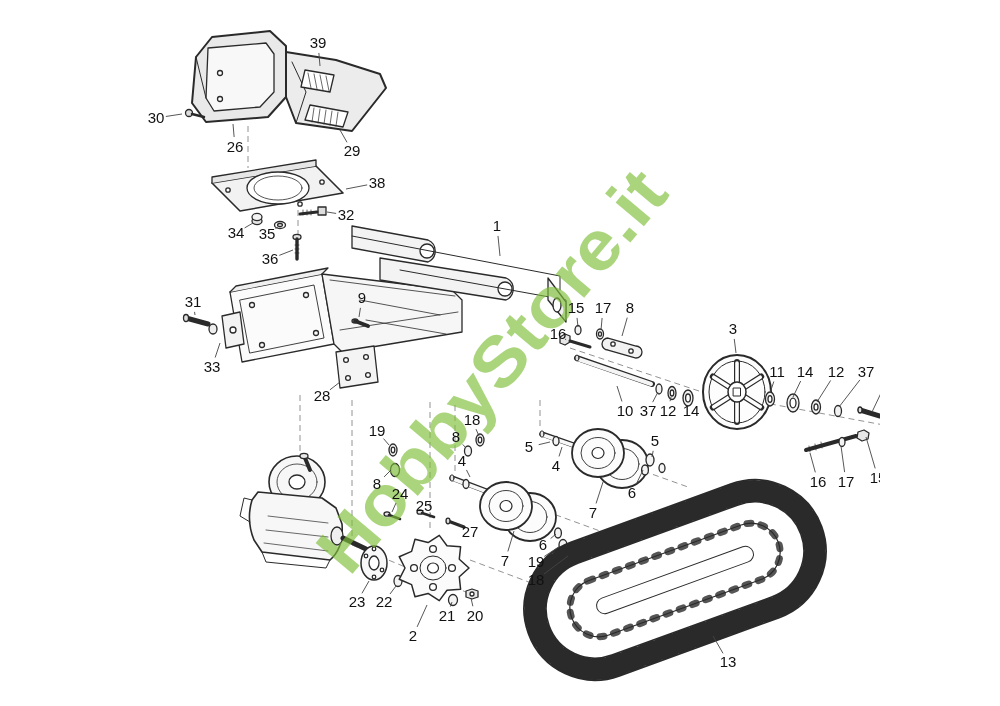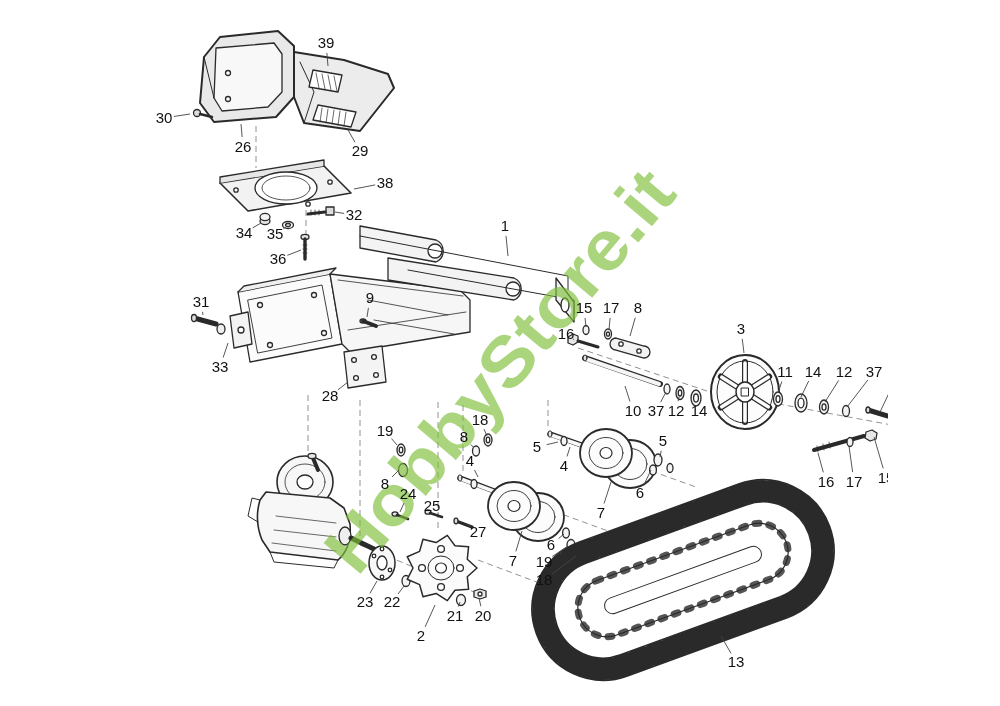--- a/index.html
+++ b/index.html
@@ -9,7 +9,6 @@
     background:#ffffff;
     overflow:hidden;
     font-family:"Liberation Sans",sans-serif;
-    padding-left:8px;
   }
   svg{display:block;}
   .art{stroke:#2a2a2a;stroke-width:1.3;fill:none;stroke-linejoin:round;stroke-linecap:round;}

